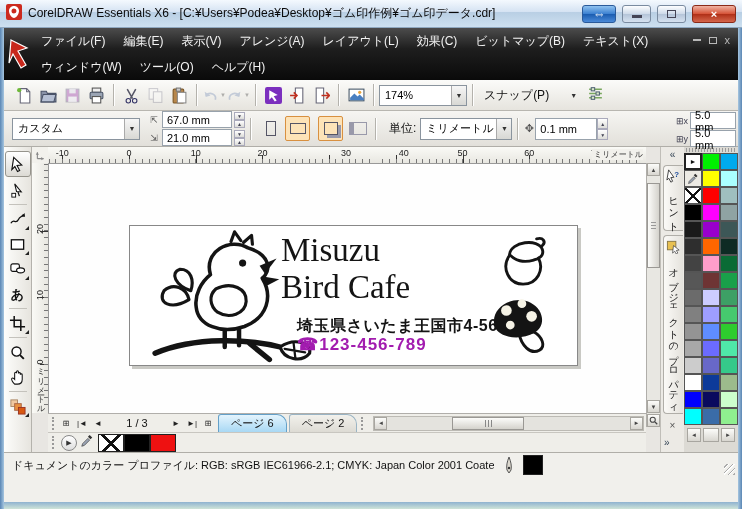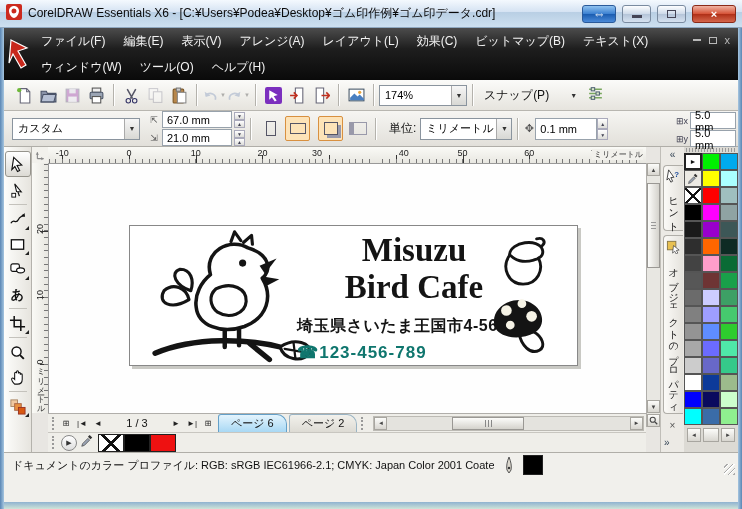--- a/index.html
+++ b/index.html
@@ -439,7 +439,7 @@
       <span class="htick" style="left: 147.7px;"></span>
       <span class="hlabel" style="left: 214.4px;">20</span>
       <span class="htick" style="left: 214.4px;"></span>
-      <span class="hlabel" style="left: 269px;">30</span>
+      <span class="hlabel" style="left: 298px;">30</span>
       <span class="htick" style="left: 281.1px;"></span>
       <span class="hlabel" style="left: 347.8px; margin-left: 8px;">40</span>
       <span class="htick" style="left: 347.8px;"></span>

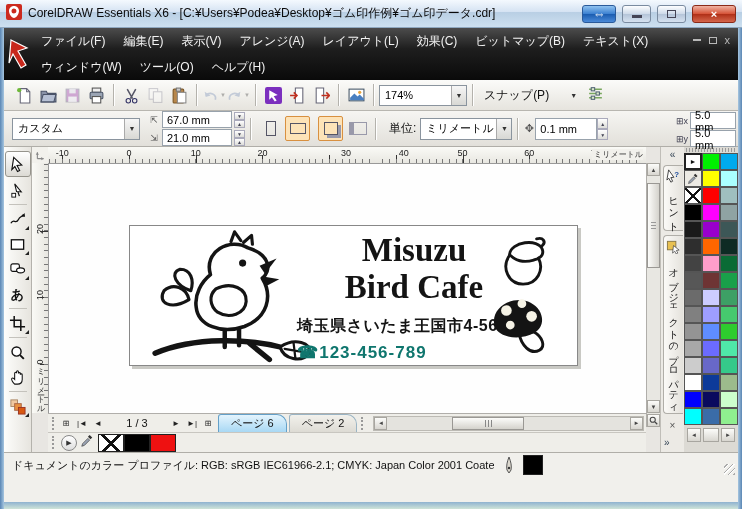--- a/index.html
+++ b/index.html
@@ -75,7 +75,7 @@
   .vunit{position:absolute;left:2px;bottom:4px;font-size:8px;writing-mode:vertical-rl;color:#333;}
   .canvas{position:absolute;left:48px;top:163px;width:598px;height:250px;background:#fefefe;overflow:hidden;z-index:5;}
   .page{position:absolute;left:81px;top:62px;width:447px;height:139px;background:#fff;border:1px solid #888;box-shadow:3px 3px 0 #c9c9c4;}
-  .stamp-title{position:absolute;left:168px;top:6px;width:232px;text-align:center;font-family:"Liberation Serif","DejaVu Serif",serif;font-weight:700;font-size:33px;line-height:37px;color:#141414;}
+  .stamp-title{position:absolute;left:151px;top:6px;width:232px;font-family:"Liberation Serif","DejaVu Serif",serif;font-weight:400;font-size:33px;line-height:37px;color:#141414;}
   .stamp-address{position:absolute;left:167px;top:90px;font-weight:bold;font-size:16px;color:#141414;letter-spacing:.5px;white-space:nowrap;}
   .stamp-phone{position:absolute;left:167px;top:116px;font-weight:bold;font-size:17px;color:#0f766e;letter-spacing:1px;white-space:nowrap;}
   .bird{position:absolute;left:8px;top:4px;}

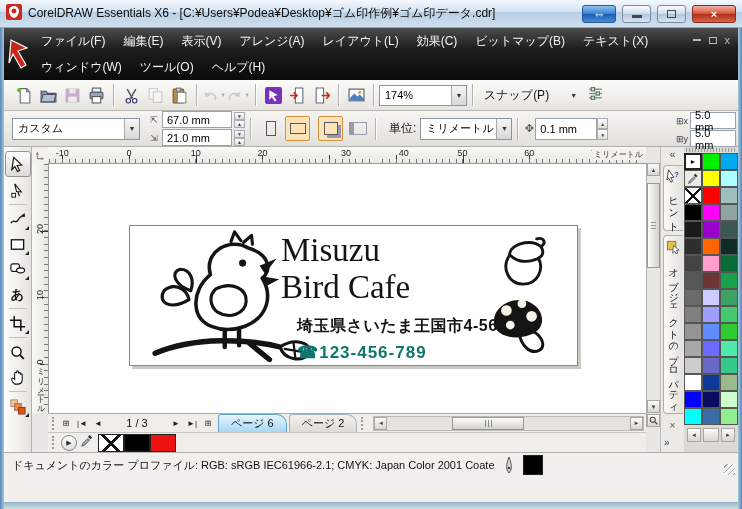--- a/index.html
+++ b/index.html
@@ -77,7 +77,7 @@
   .page{position:absolute;left:81px;top:62px;width:447px;height:139px;background:#fff;border:1px solid #888;box-shadow:3px 3px 0 #c9c9c4;}
   .stamp-title{position:absolute;left:151px;top:6px;width:232px;font-family:"Liberation Serif","DejaVu Serif",serif;font-weight:400;font-size:33px;line-height:37px;color:#141414;}
   .stamp-address{position:absolute;left:167px;top:90px;font-weight:bold;font-size:16px;color:#141414;letter-spacing:.5px;white-space:nowrap;}
-  .stamp-phone{position:absolute;left:167px;top:116px;font-weight:bold;font-size:17px;color:#0f766e;letter-spacing:1px;white-space:nowrap;}
+  .stamp-phone{position:absolute;left:167px;top:108px;font-weight:bold;font-size:17px;color:#a21caf;letter-spacing:1px;white-space:nowrap;}
   .bird{position:absolute;left:8px;top:4px;}
   .acorn{position:absolute;left:368px;top:7px;}
   .mushroom{position:absolute;left:358px;top:68px;}

